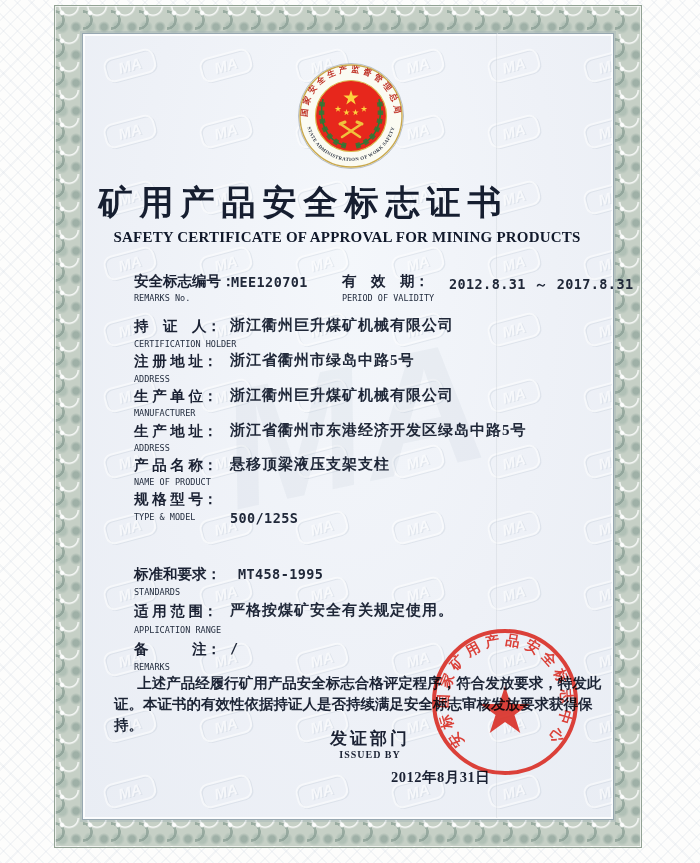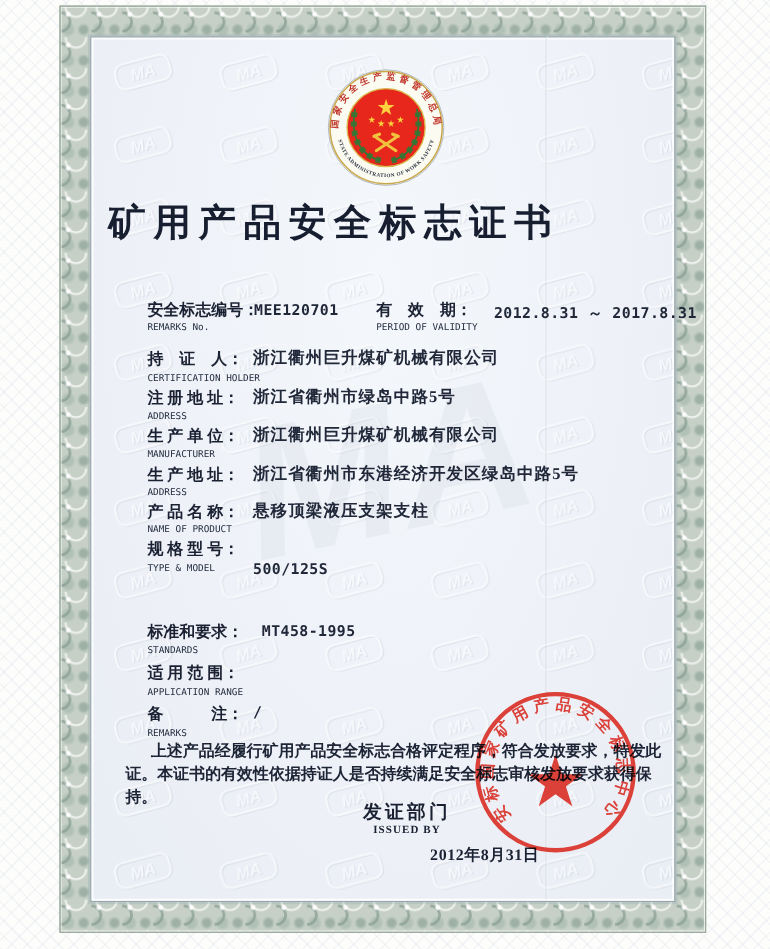--- a/index.html
+++ b/index.html
@@ -133,6 +133,7 @@
     </svg>
 
     <div class="title-zh">矿用产品安全标志证书</div>
+    <div class="title-en">SAFETY CERTIFICATE OF APPROVAL FOR MINING PRODUCTS</div>
 
     <div class="lzh" style="top:272px">安全标志编号：</div>
     <div class="len" style="top:293px">REMARKS No.</div>

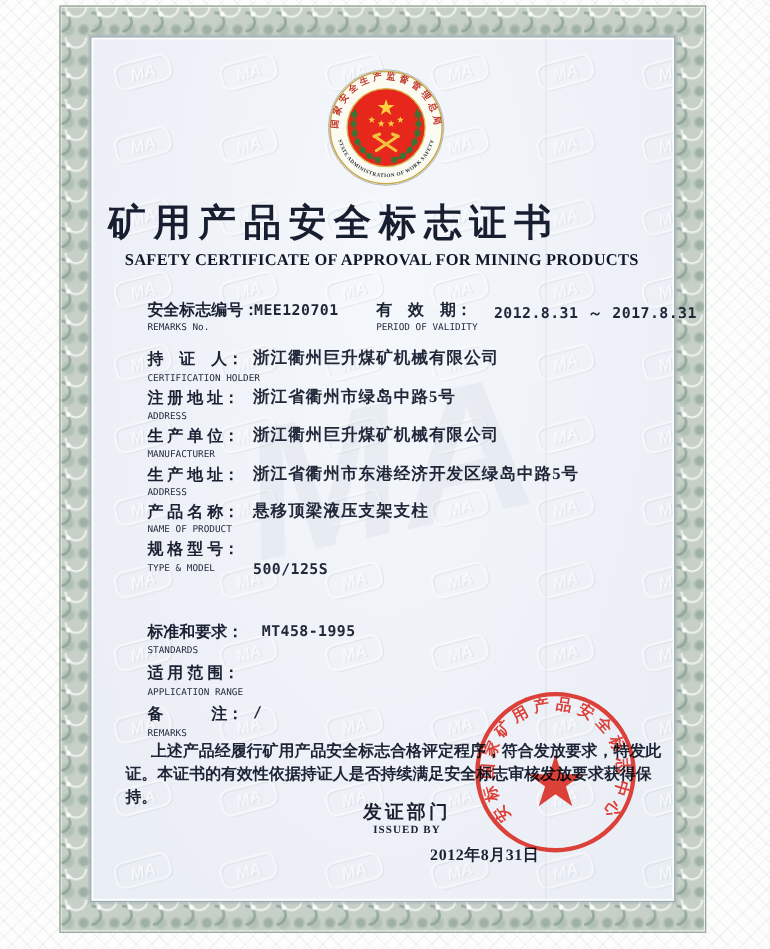--- a/index.html
+++ b/index.html
@@ -173,6 +173,7 @@
 
     <div class="lzh" style="top:602px">适 用 范 围：</div>
     <div class="len" style="top:625px">APPLICATION RANGE</div>
+    <div class="val val-zh" style="top:601px">严格按煤矿安全有关规定使用。</div>
 
     <div class="lzh" style="top:640px">备　　　注：</div>
     <div class="len" style="top:662px">REMARKS</div>

